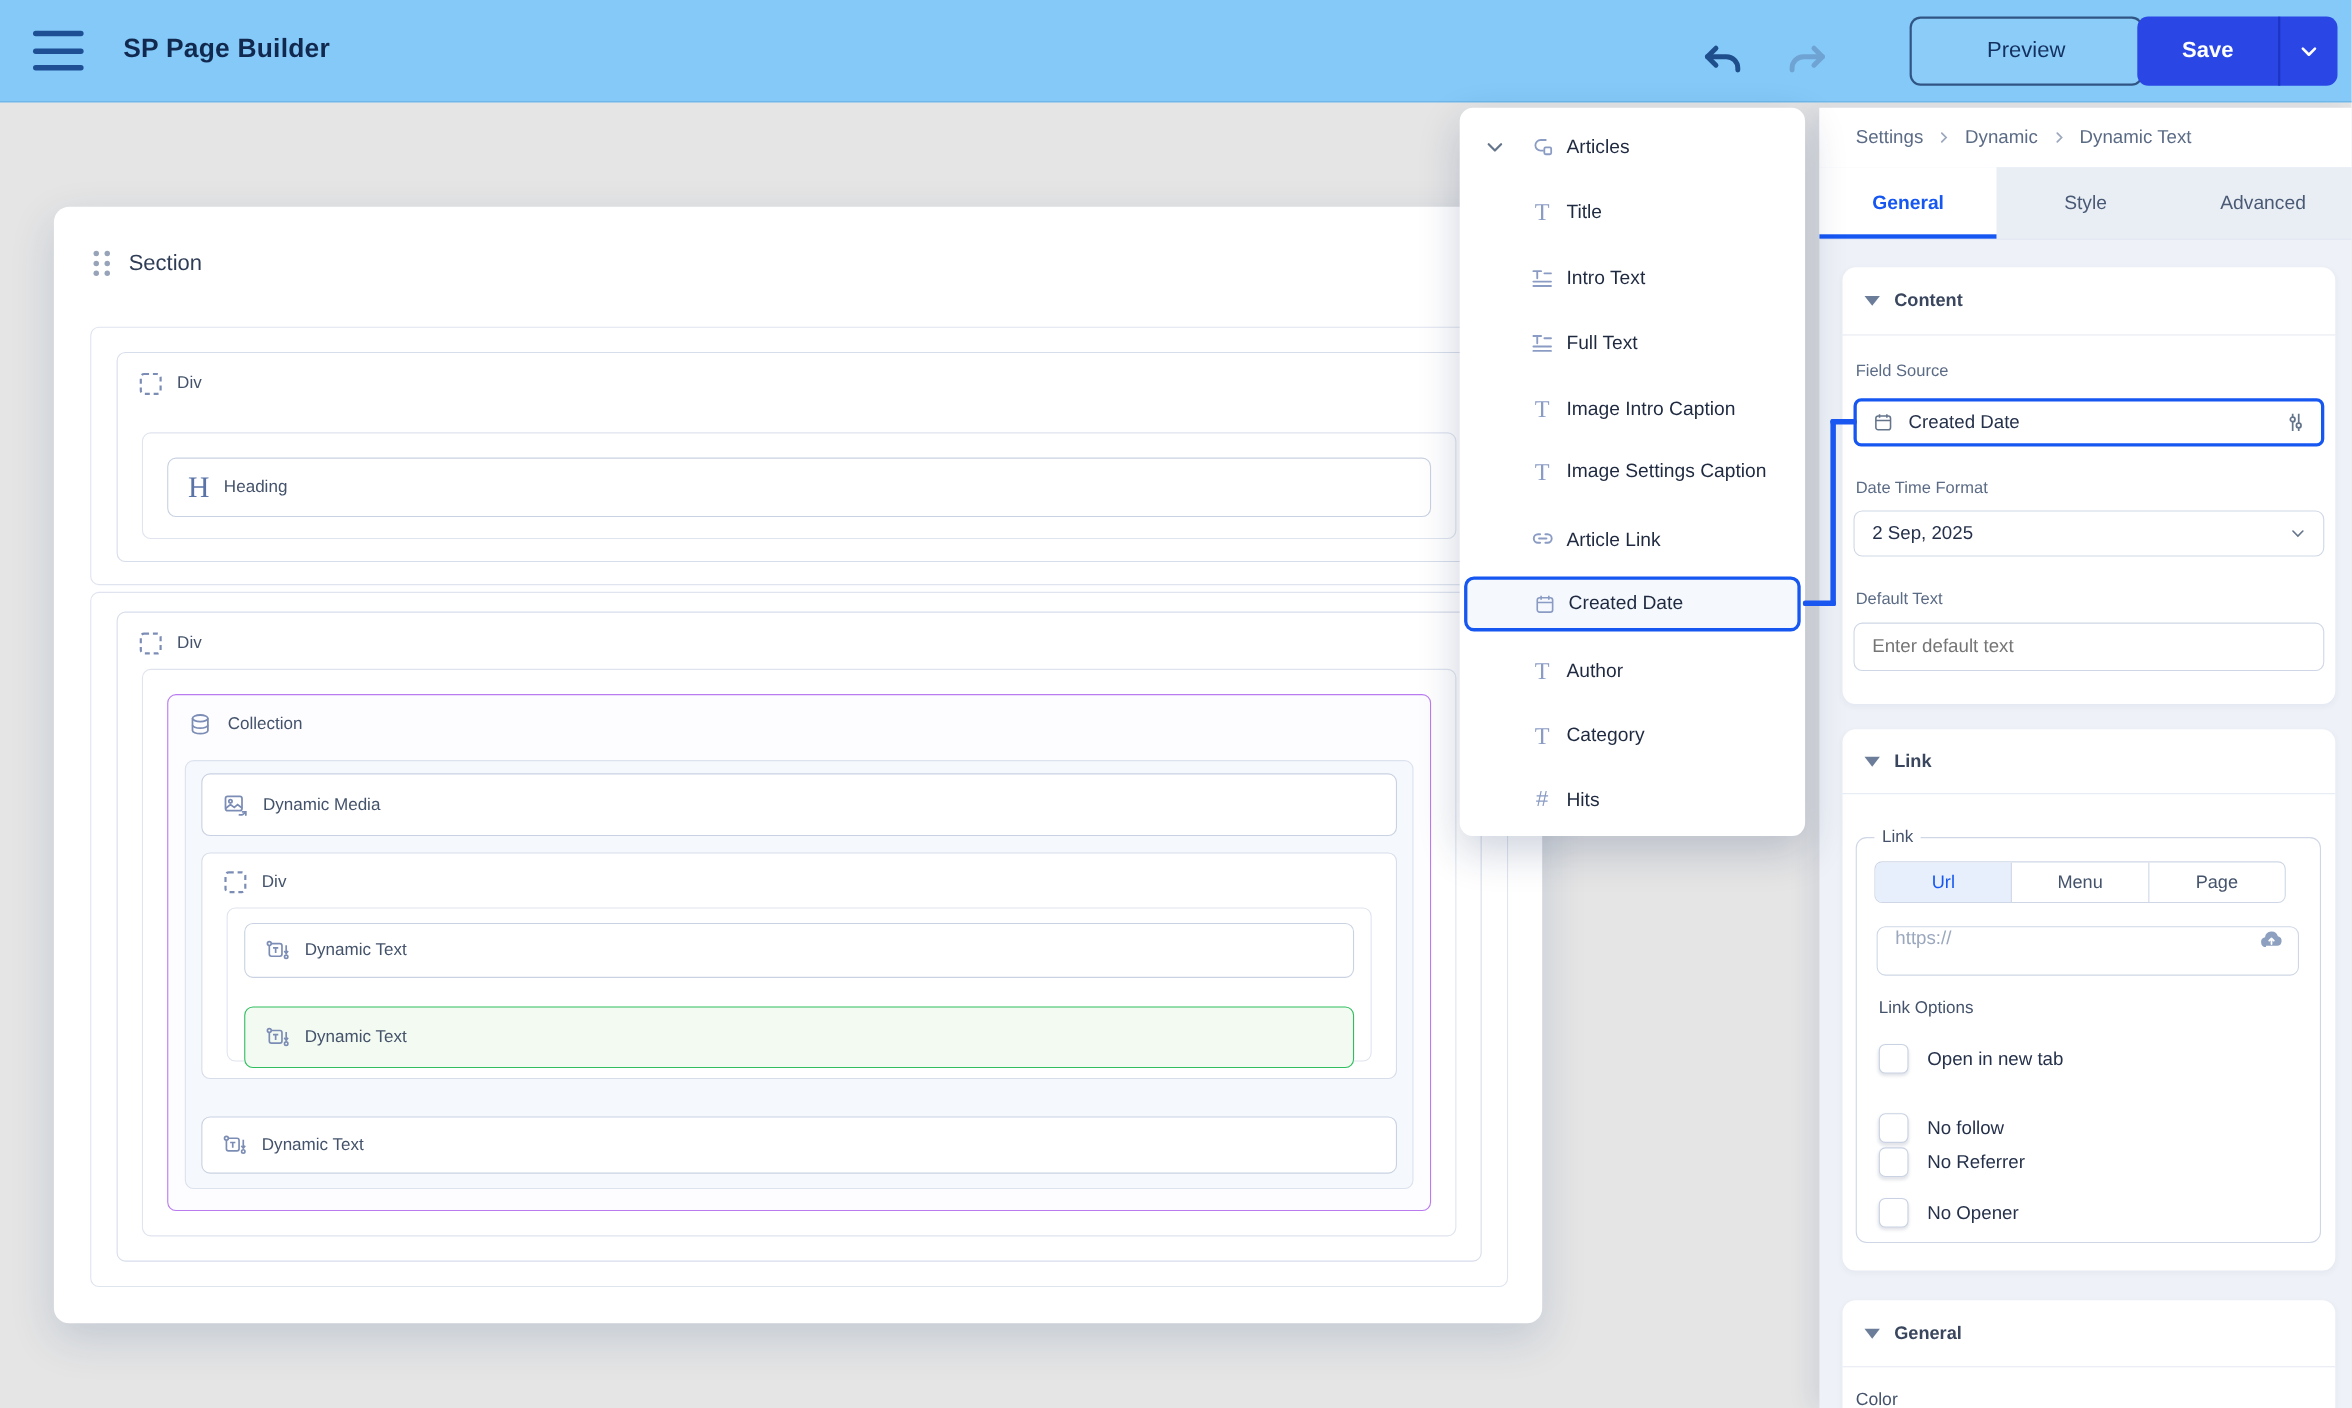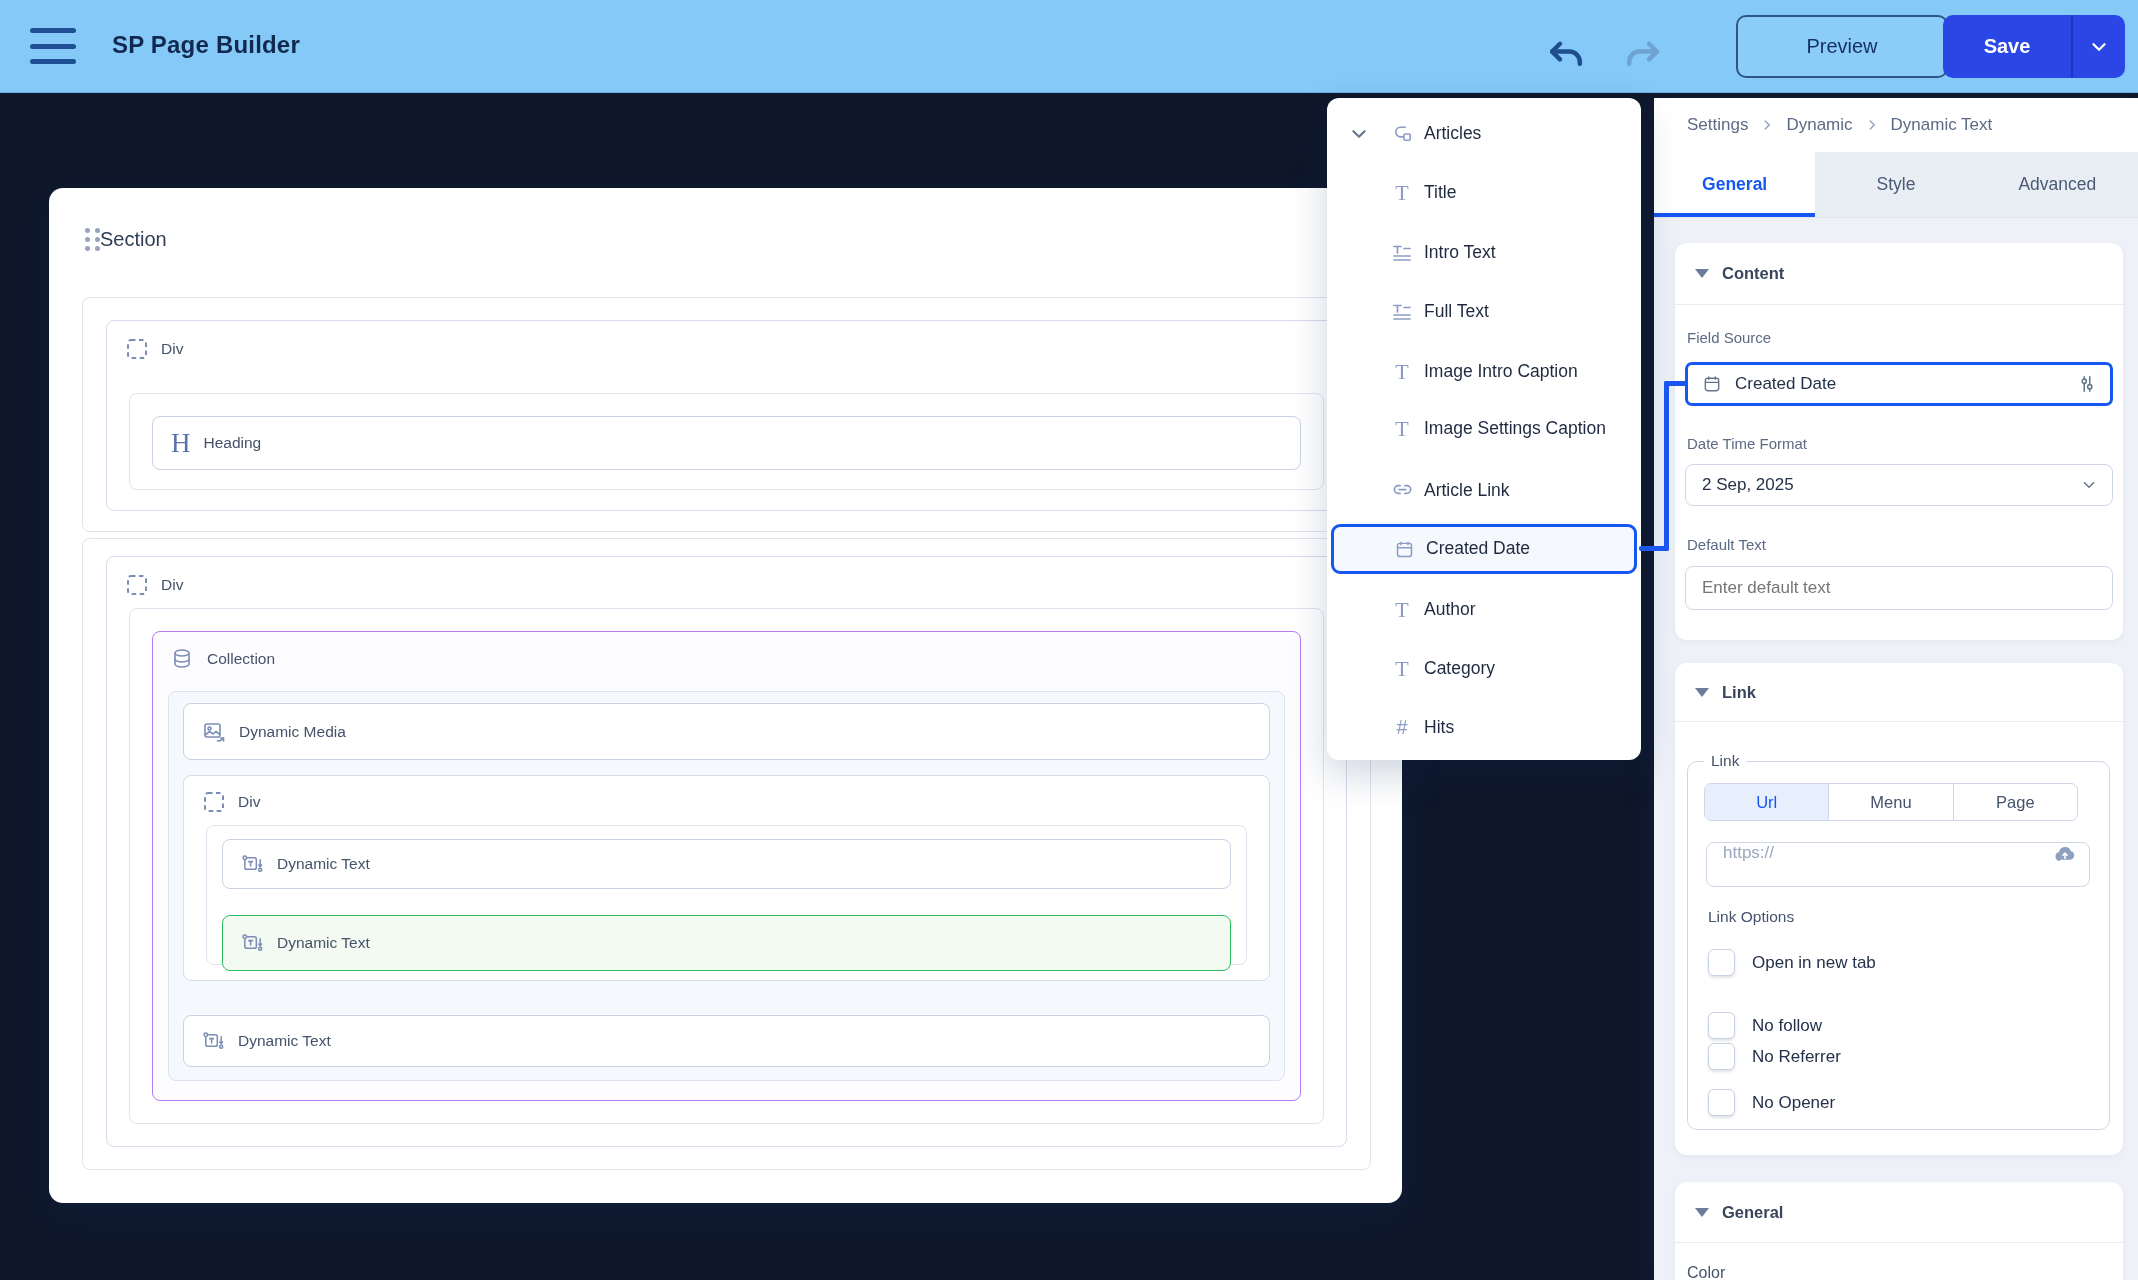--- a/index.html
+++ b/index.html
@@ -5,7 +5,7 @@
   * { margin:0; padding:0; box-sizing:border-box; }
   html,body { width:2138px; height:1280px; overflow:hidden; }
   body { font-family:"Liberation Sans", sans-serif; }
-  #screen { position:relative; width:2138px; height:1280px; background:#0f172a; overflow:hidden; }
+  #screen { position:relative; width:2138px; height:1280px; background:#e5e5e5; overflow:hidden; }
 
   
   #topbar { position:absolute; left:0; top:0; width:2138px; height:93px; background:#84C9F8; border-bottom:1px solid #69B2E4; z-index:40; }

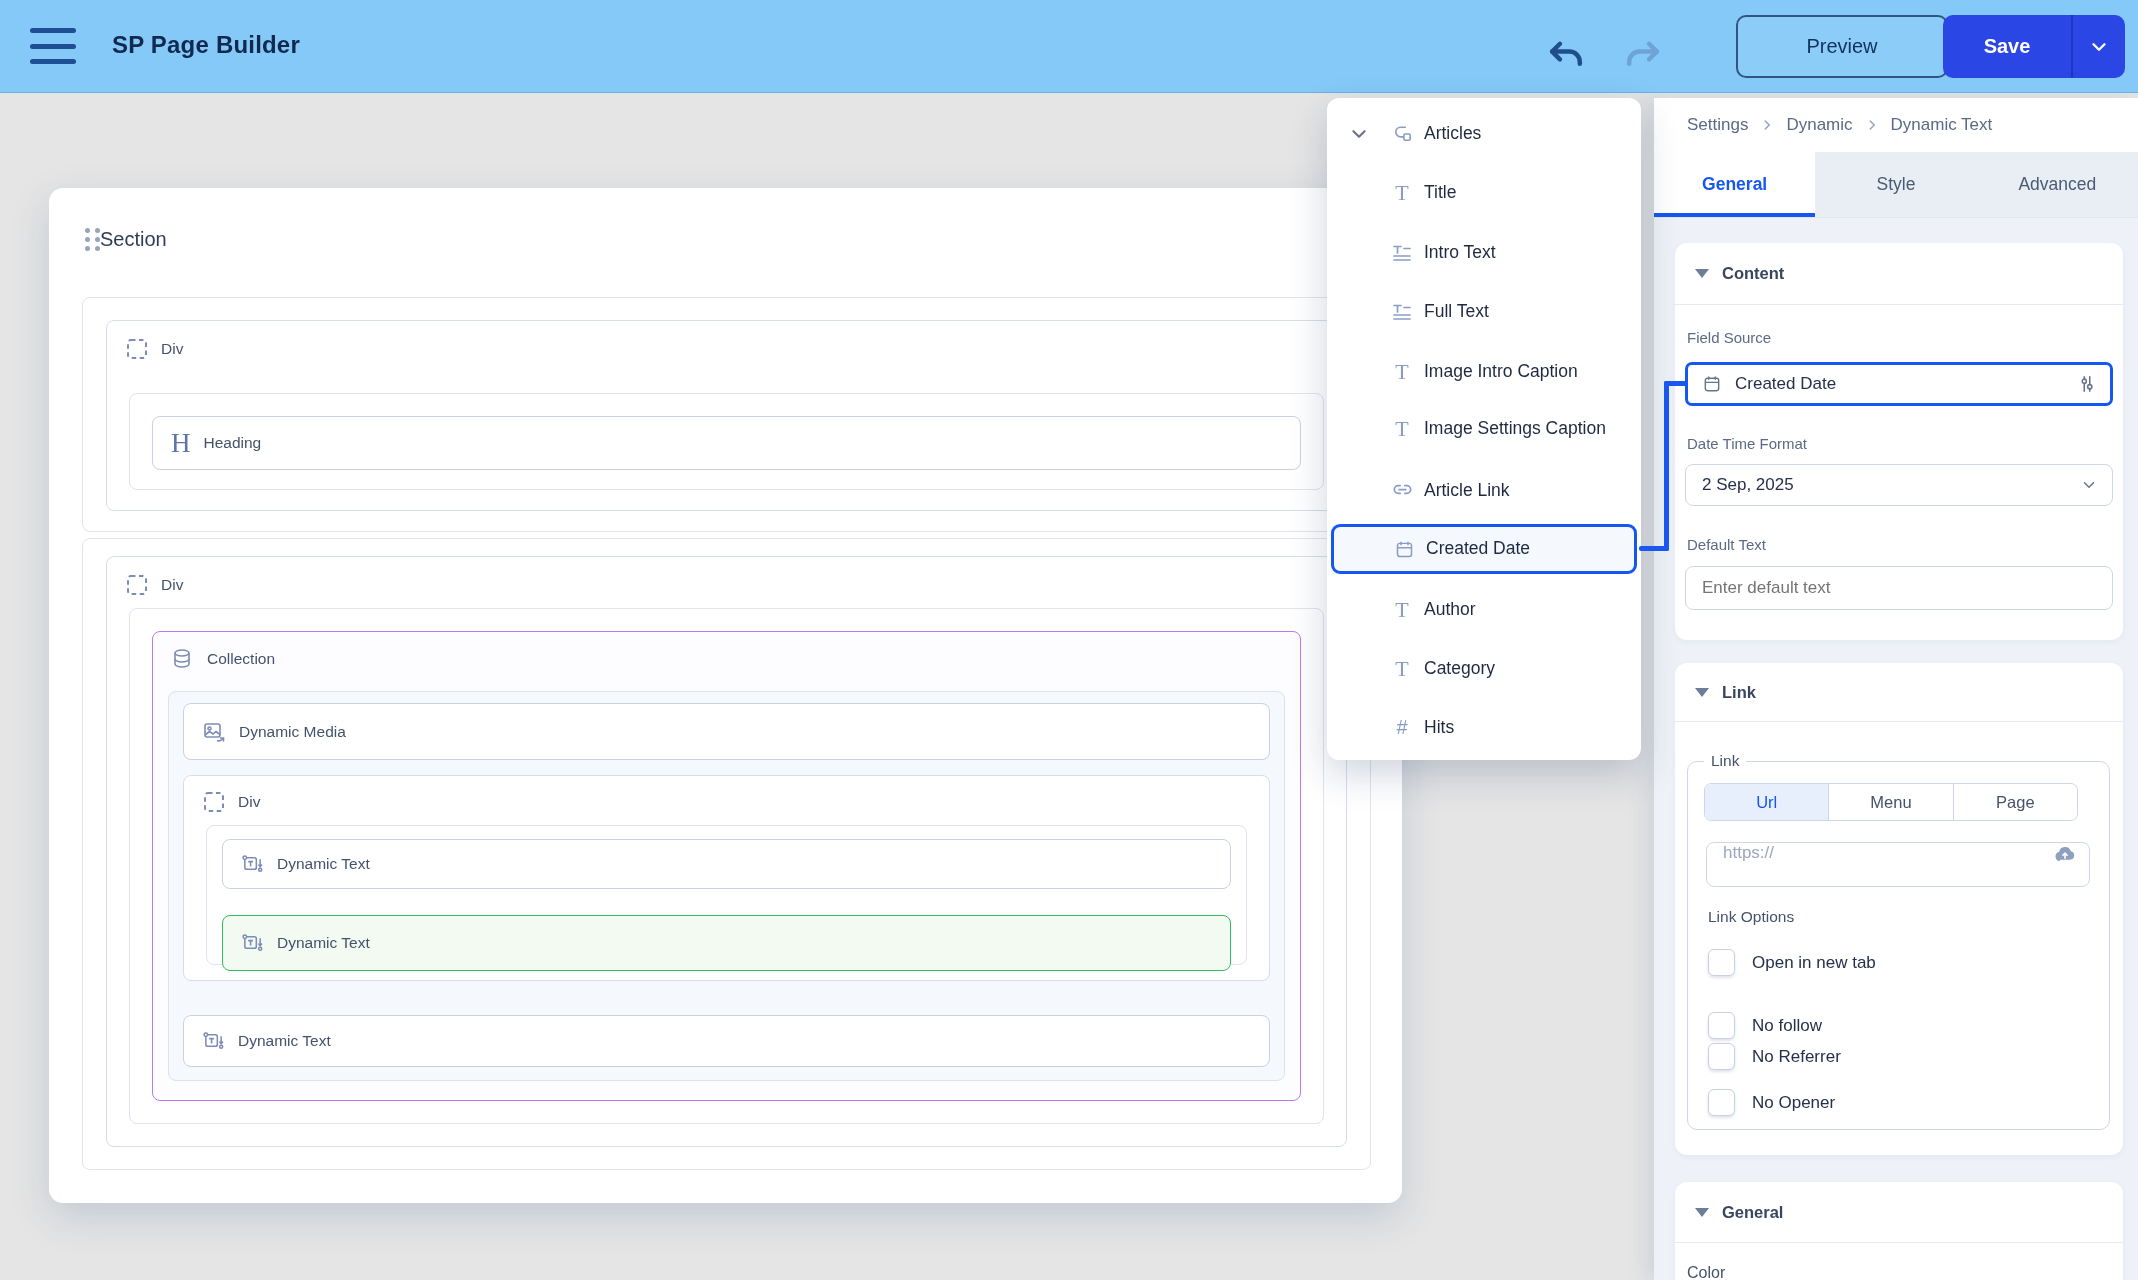--- a/index.html
+++ b/index.html
@@ -29,7 +29,7 @@
   .node.greenleaf { border:1.8px solid #2FBE5F; background:#F3FAF1; }
   .node-label { position:absolute; display:flex; align-items:center; gap:13px; font-size:15.5px; color:#44536B; }
   .leaf-label, .node-label .lbl { font-size:15.5px; color:#44536B; }
-  #section-head { position:absolute; left:36px; top:40px; display:flex; align-items:center; }
+  #section-head { position:absolute; left:36px; top:40px; display:flex; align-items:center; gap:17px; }
   #drag-handle { display:grid; grid-template-columns:5px 5px; grid-auto-rows:5px; gap:4px 5px; cursor:grab; }
   #drag-handle i { background:#97A3B8; border-radius:50%; }
   #section-title { font-size:20px; color:#2E3C55; font-weight:500; }

